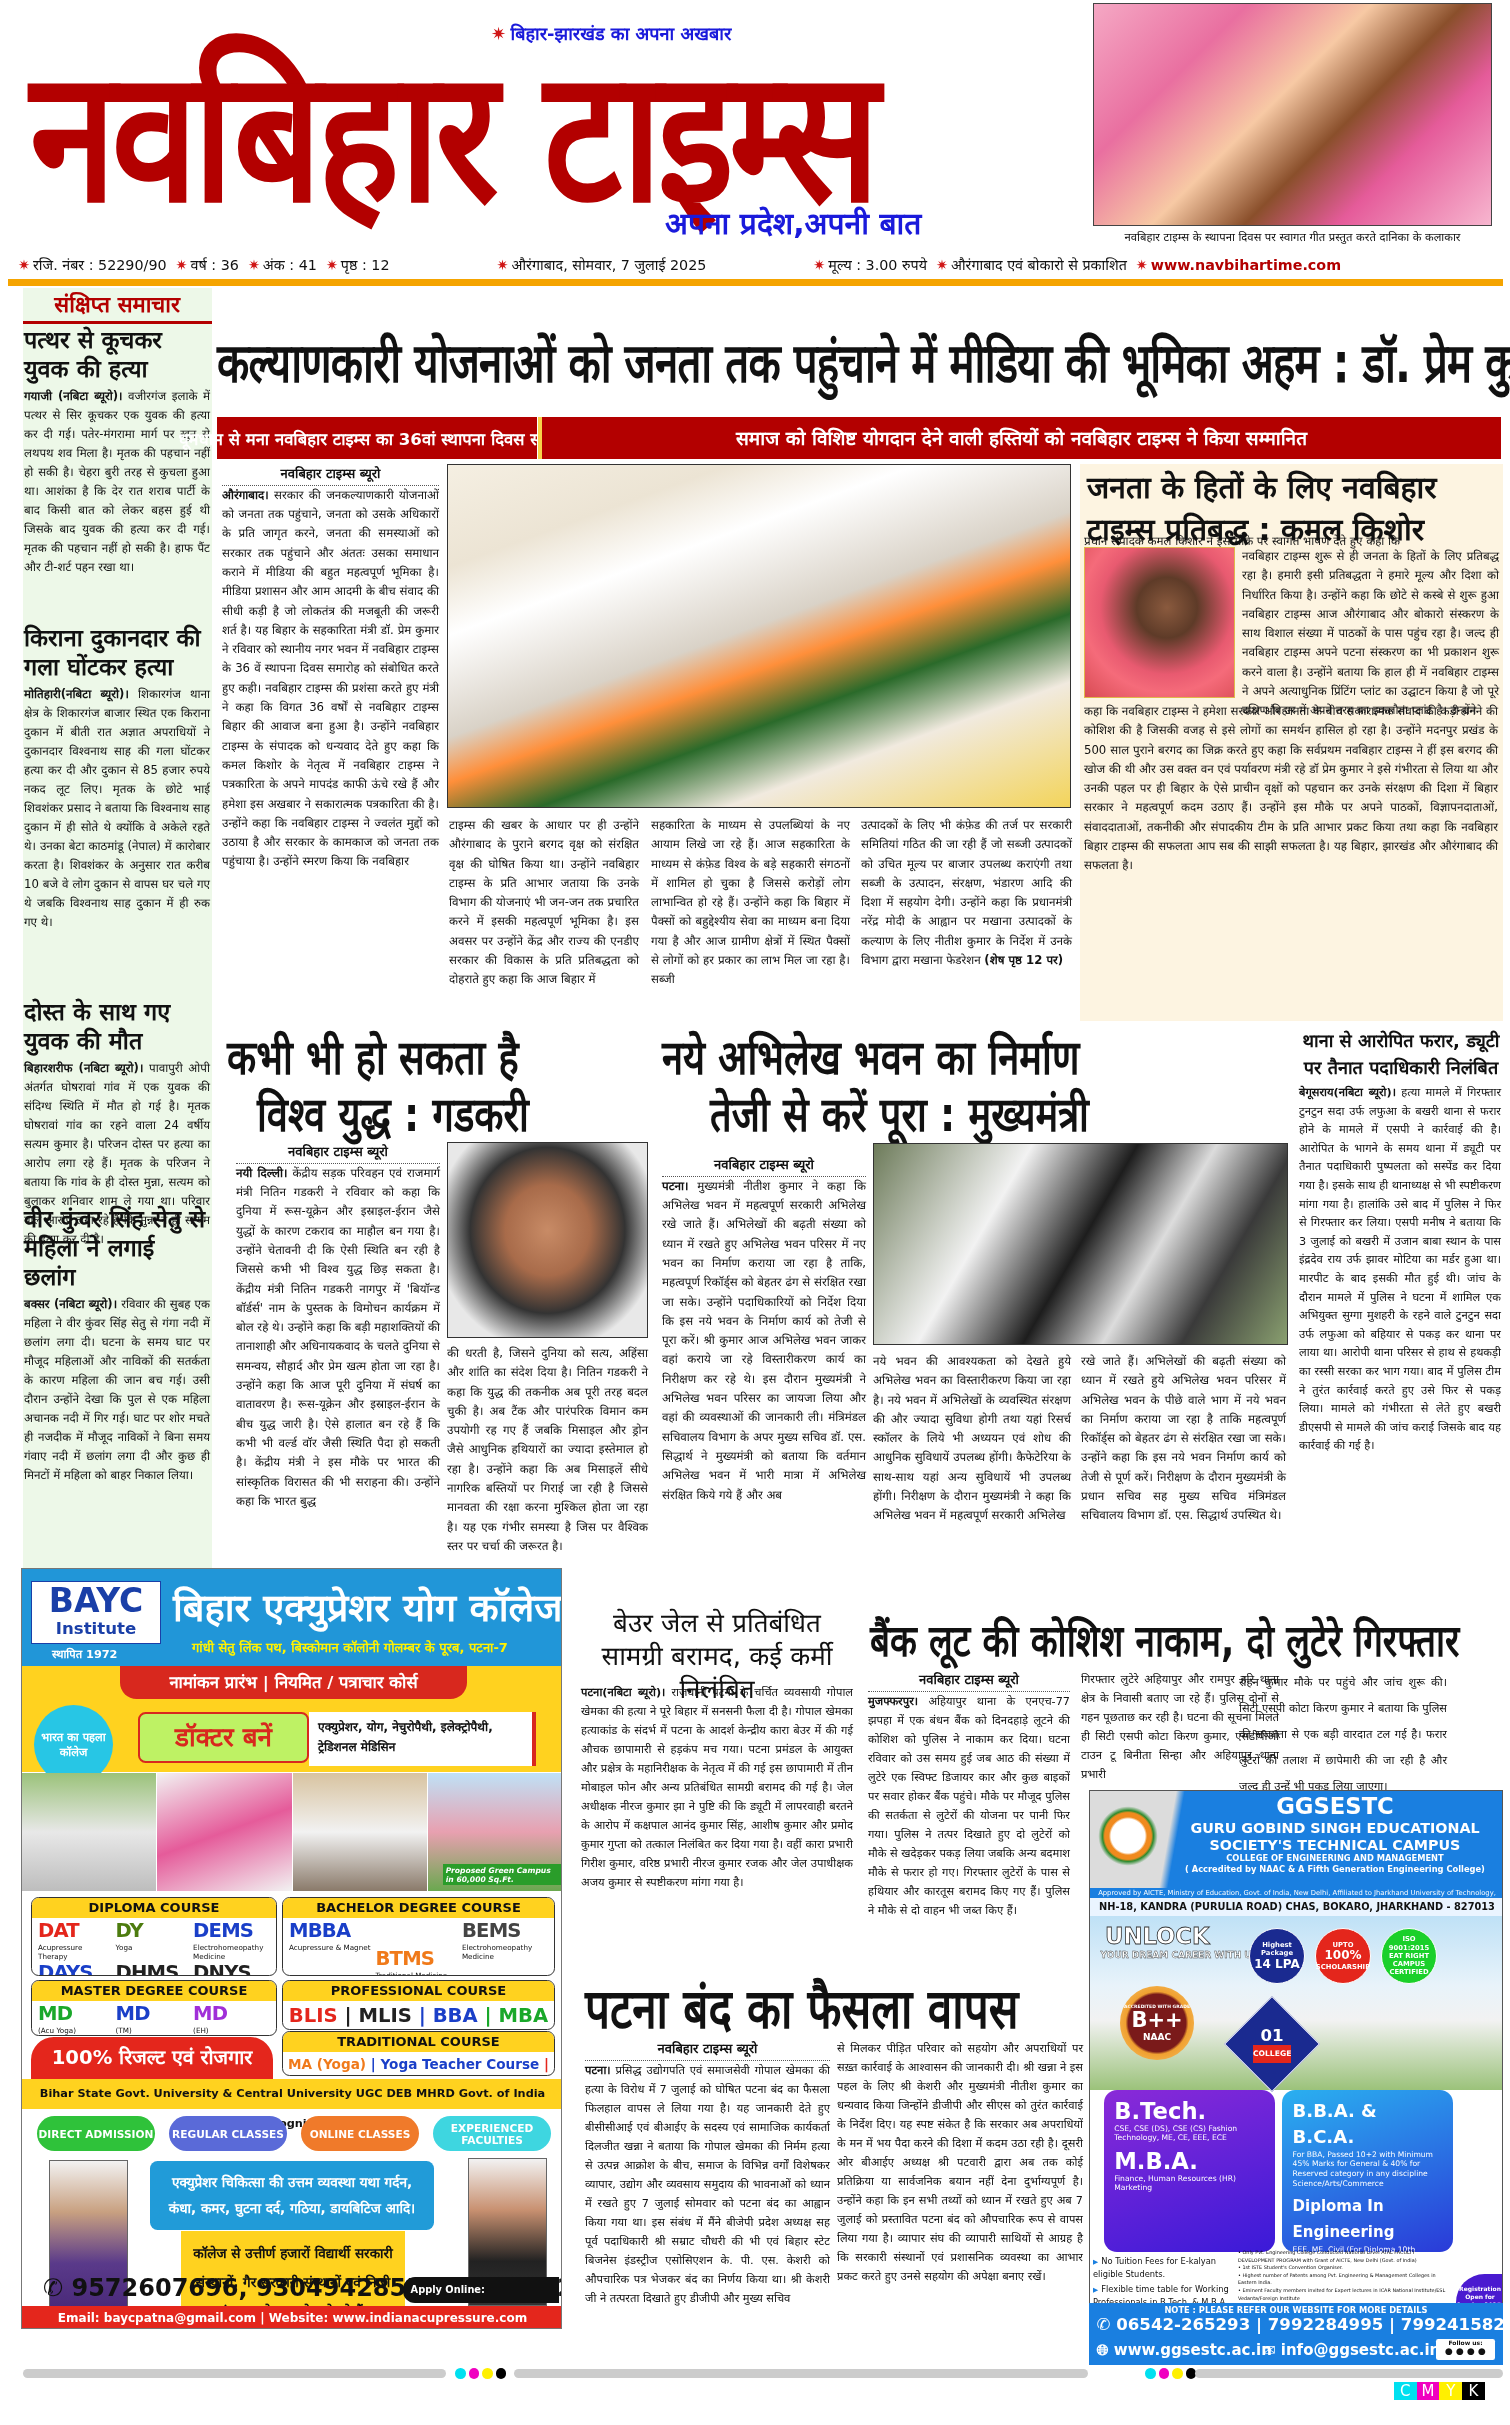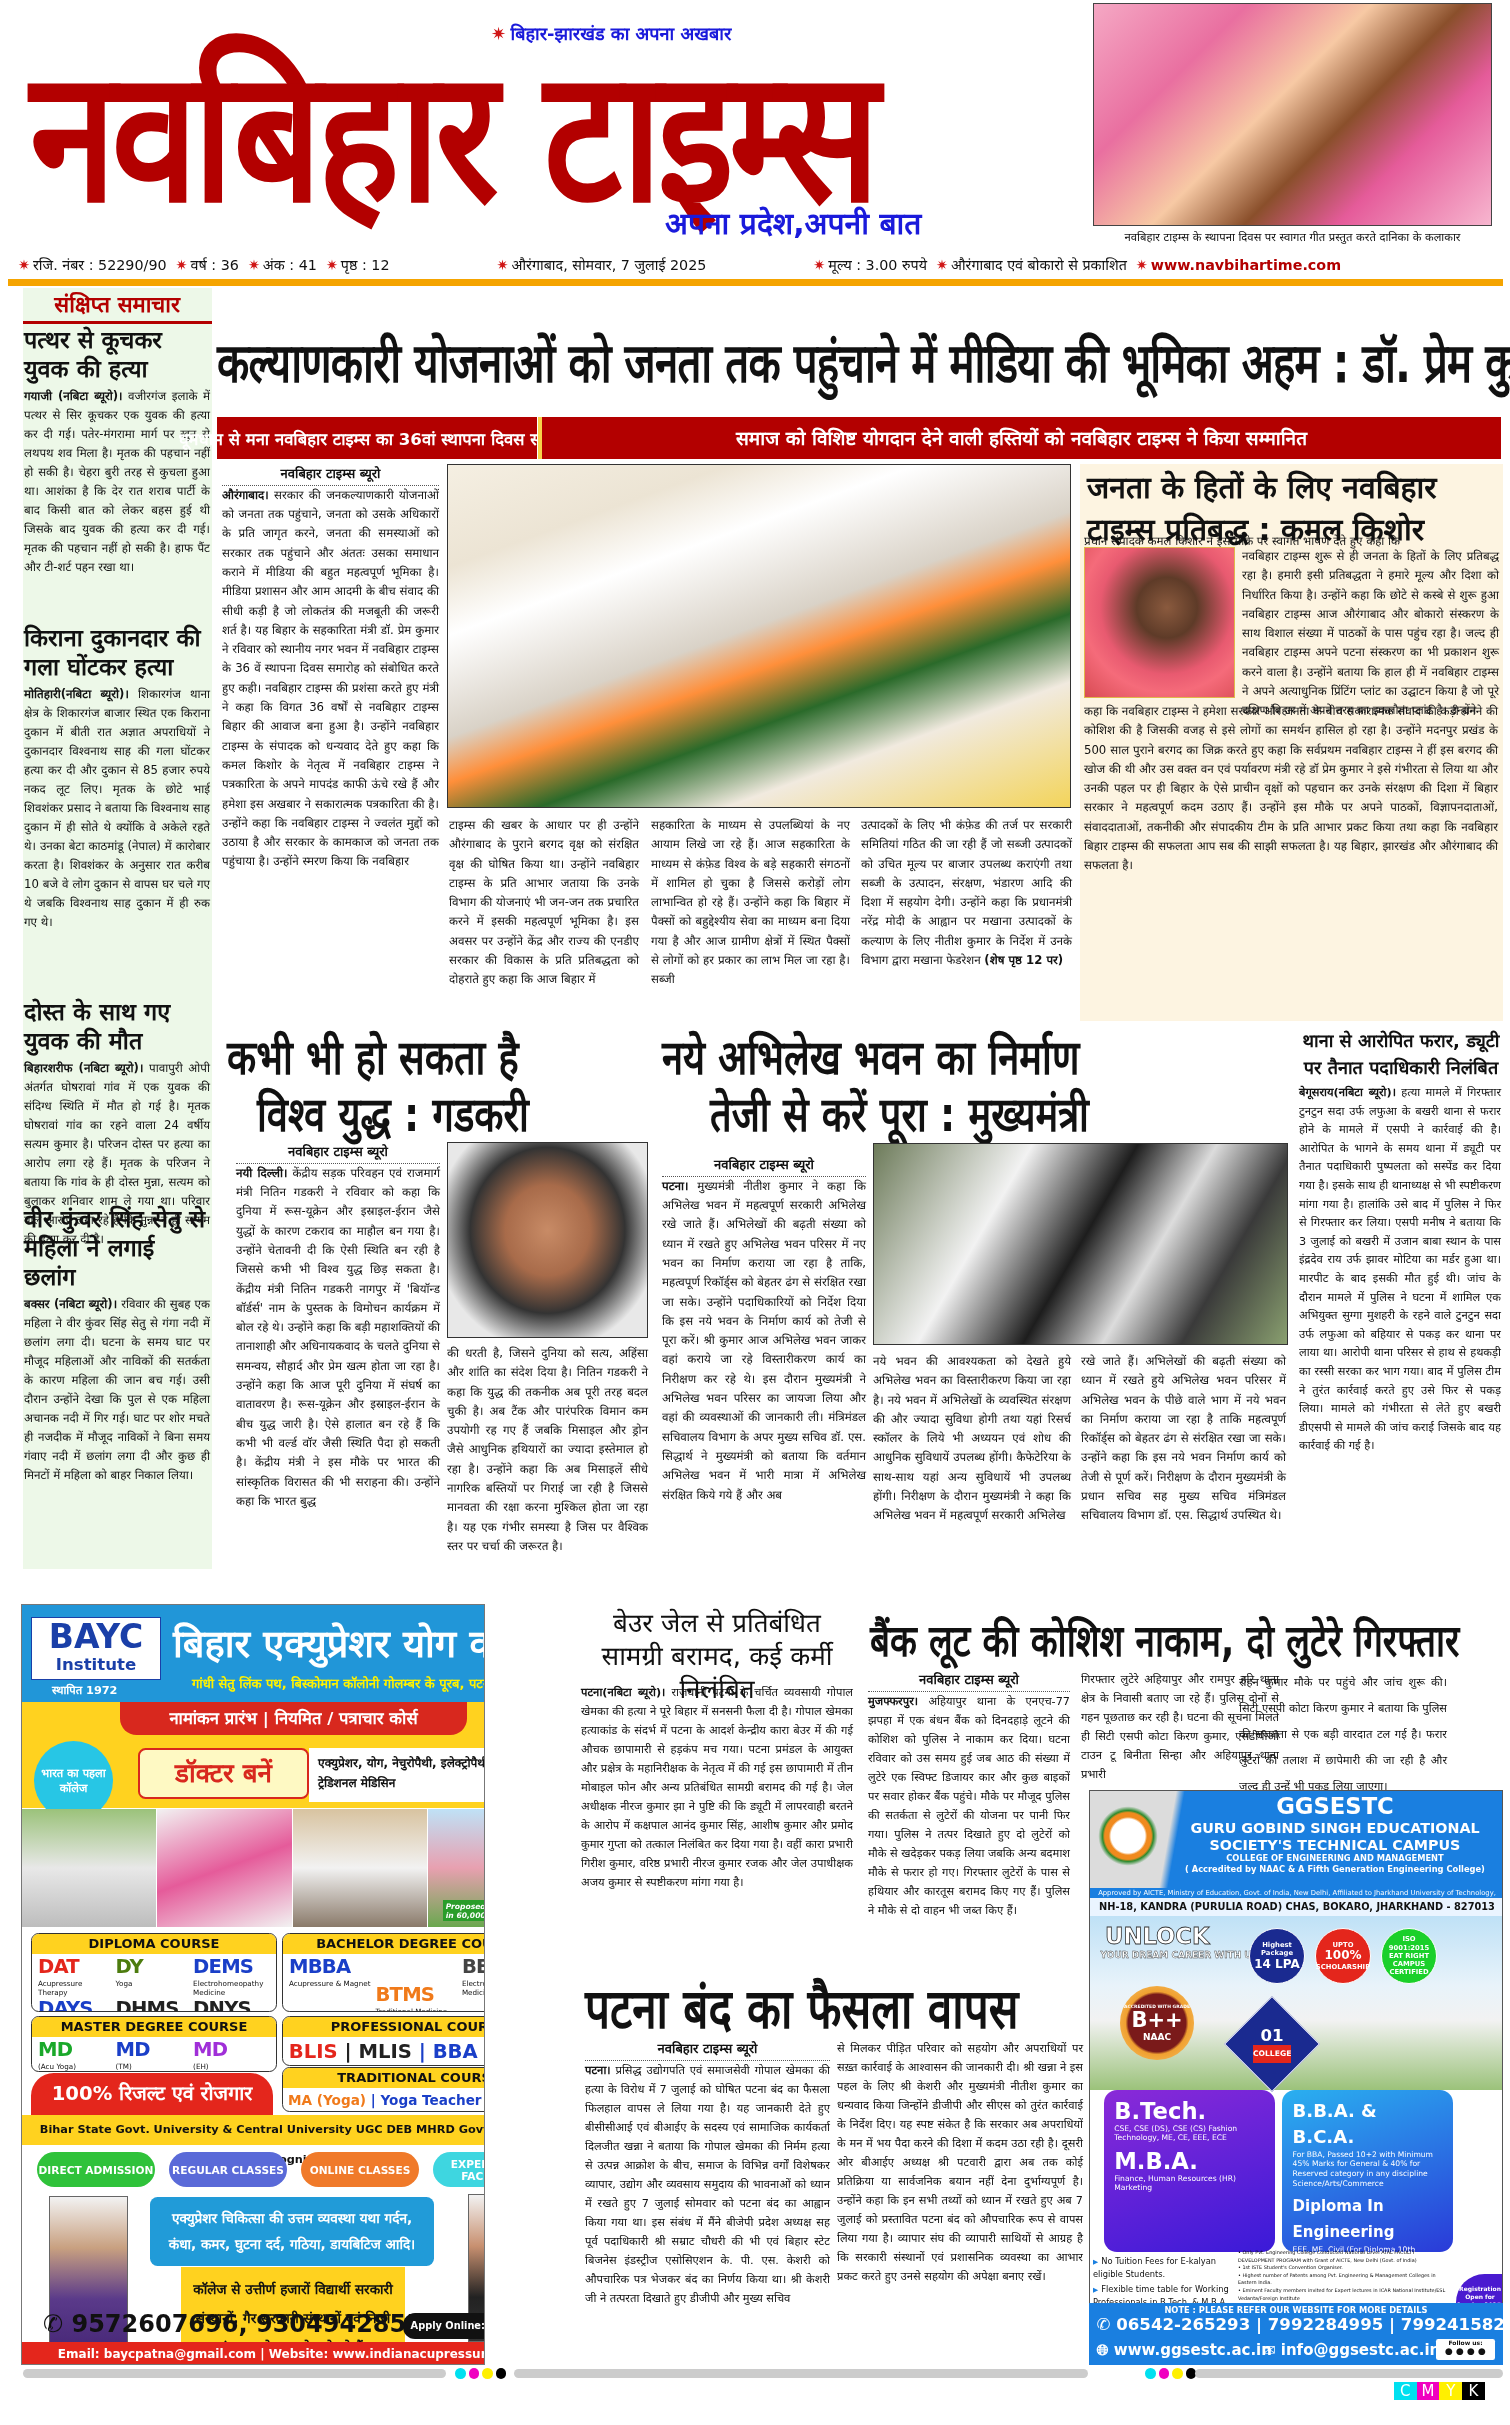--- a/index.html
+++ b/index.html
@@ -34,7 +34,7 @@
 .h2big{font-weight:bold;white-space:nowrap;transform:scaleY(1.25);transform-origin:top left}
 .gadkari-photo{left:447px;top:1142px;width:201px;height:196px;background:radial-gradient(ellipse at 50% 45%,#c88b66 0%,#a86b4a 30%,#333 55%,#e8e8e8 80%);border:0.8px solid #333}
 .cm-photo{left:873px;top:1143px;width:415px;height:202px;background:linear-gradient(120deg,#6d7b5a 0%,#f2f2f2 30%,#1d1d1d 50%,#dcdcdc 65%,#3a3a3a 80%,#8aa070 100%);border:0.8px solid #333}
-.bayc{left:21px;top:1604px;width:464px;height:761px;border:0.8px solid #777;background:#fff;overflow:hidden}
+.bayc{left:21px;top:1568px;width:541px;height:761px;border:0.8px solid #777;background:#fff;overflow:hidden}
 .bayc-top{position:absolute;left:0;top:0;width:541px;height:97px;background:#2196d8}
 .bayc-logo{position:absolute;left:9px;top:12px;width:130px;height:63px;background:#fff;border:1.5px solid #1a3fa8;text-align:center}
 .bayc-logo .b1{font-size:33px;font-weight:bold;color:#1a3fa8;line-height:38px}

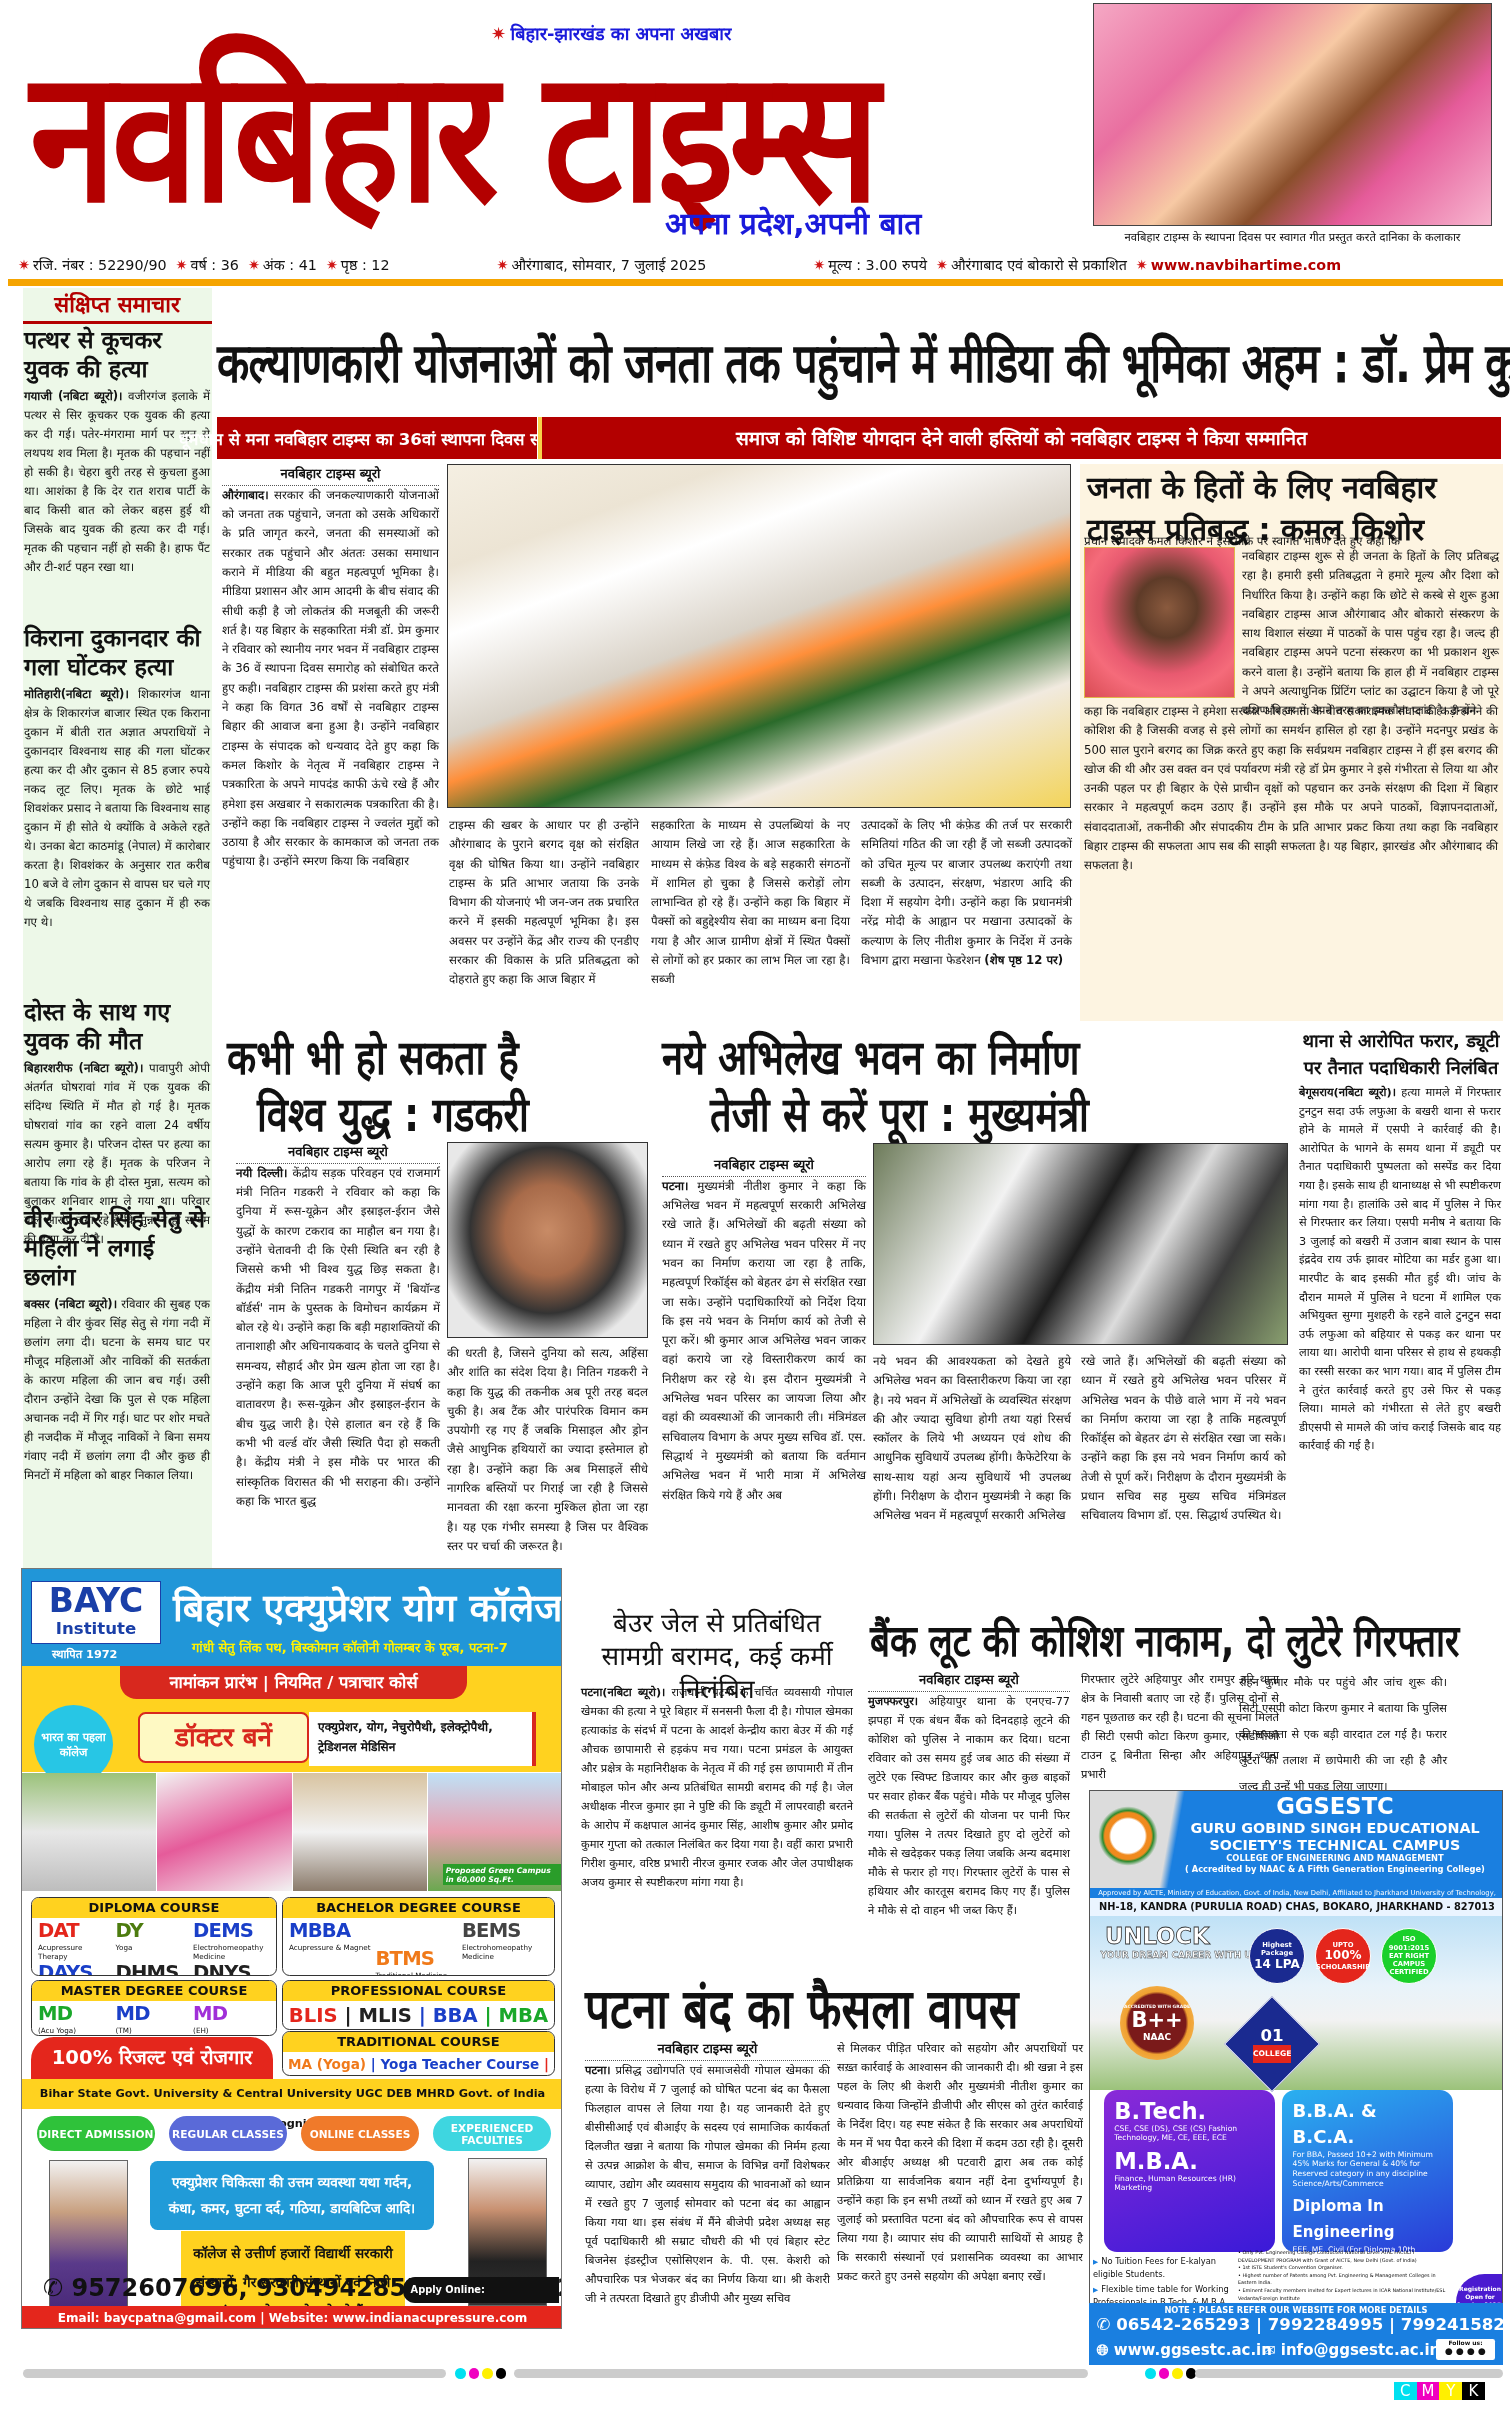--- a/index.html
+++ b/index.html
@@ -45,7 +45,7 @@
 .bayc-yellow{position:absolute;left:0;top:97px;width:541px;height:106px;background:#ffd21f}
 .bayc-pill{position:absolute;left:98px;top:97px;width:347px;height:33px;background:#d8281e;border-radius:0 0 16.6px 16.6px;color:#fff;font-size:16.6px;font-weight:bold;text-align:center;line-height:33px}
 .bayc-star{position:absolute;left:12px;top:136px;width:79px;height:79px;background:#27c6e5;border-radius:50%;color:#fff;font-size:11.3px;font-weight:bold;text-align:center;display:flex;align-items:center;justify-content:center;line-height:15px}
-.bayc-doc{position:absolute;left:116px;top:143px;width:171px;height:51px;background:#fef9c3;border:2.3px solid #d8281e;border-radius:7.6px;color:#d8281e;font-size:26px;font-weight:bold;text-align:center;line-height:47px}
+.bayc-doc{position:absolute;left:116px;top:143px;width:171px;height:51px;background:#bef264;border:2.3px solid #d8281e;border-radius:7.6px;color:#d8281e;font-size:26px;font-weight:bold;text-align:center;line-height:47px}
 .bayc-docsub{position:absolute;left:287px;top:143px;width:227px;height:54px;background:#fff;font-size:12px;font-weight:bold;padding:6px 9px;line-height:19.6px;border-right:4.5px solid #d8281e}
 .bayc-photos{position:absolute;left:0;top:204px;width:541px;height:118px;display:flex}
 .bayc-photos div{flex:1;border-right:1.5px solid #fff}

